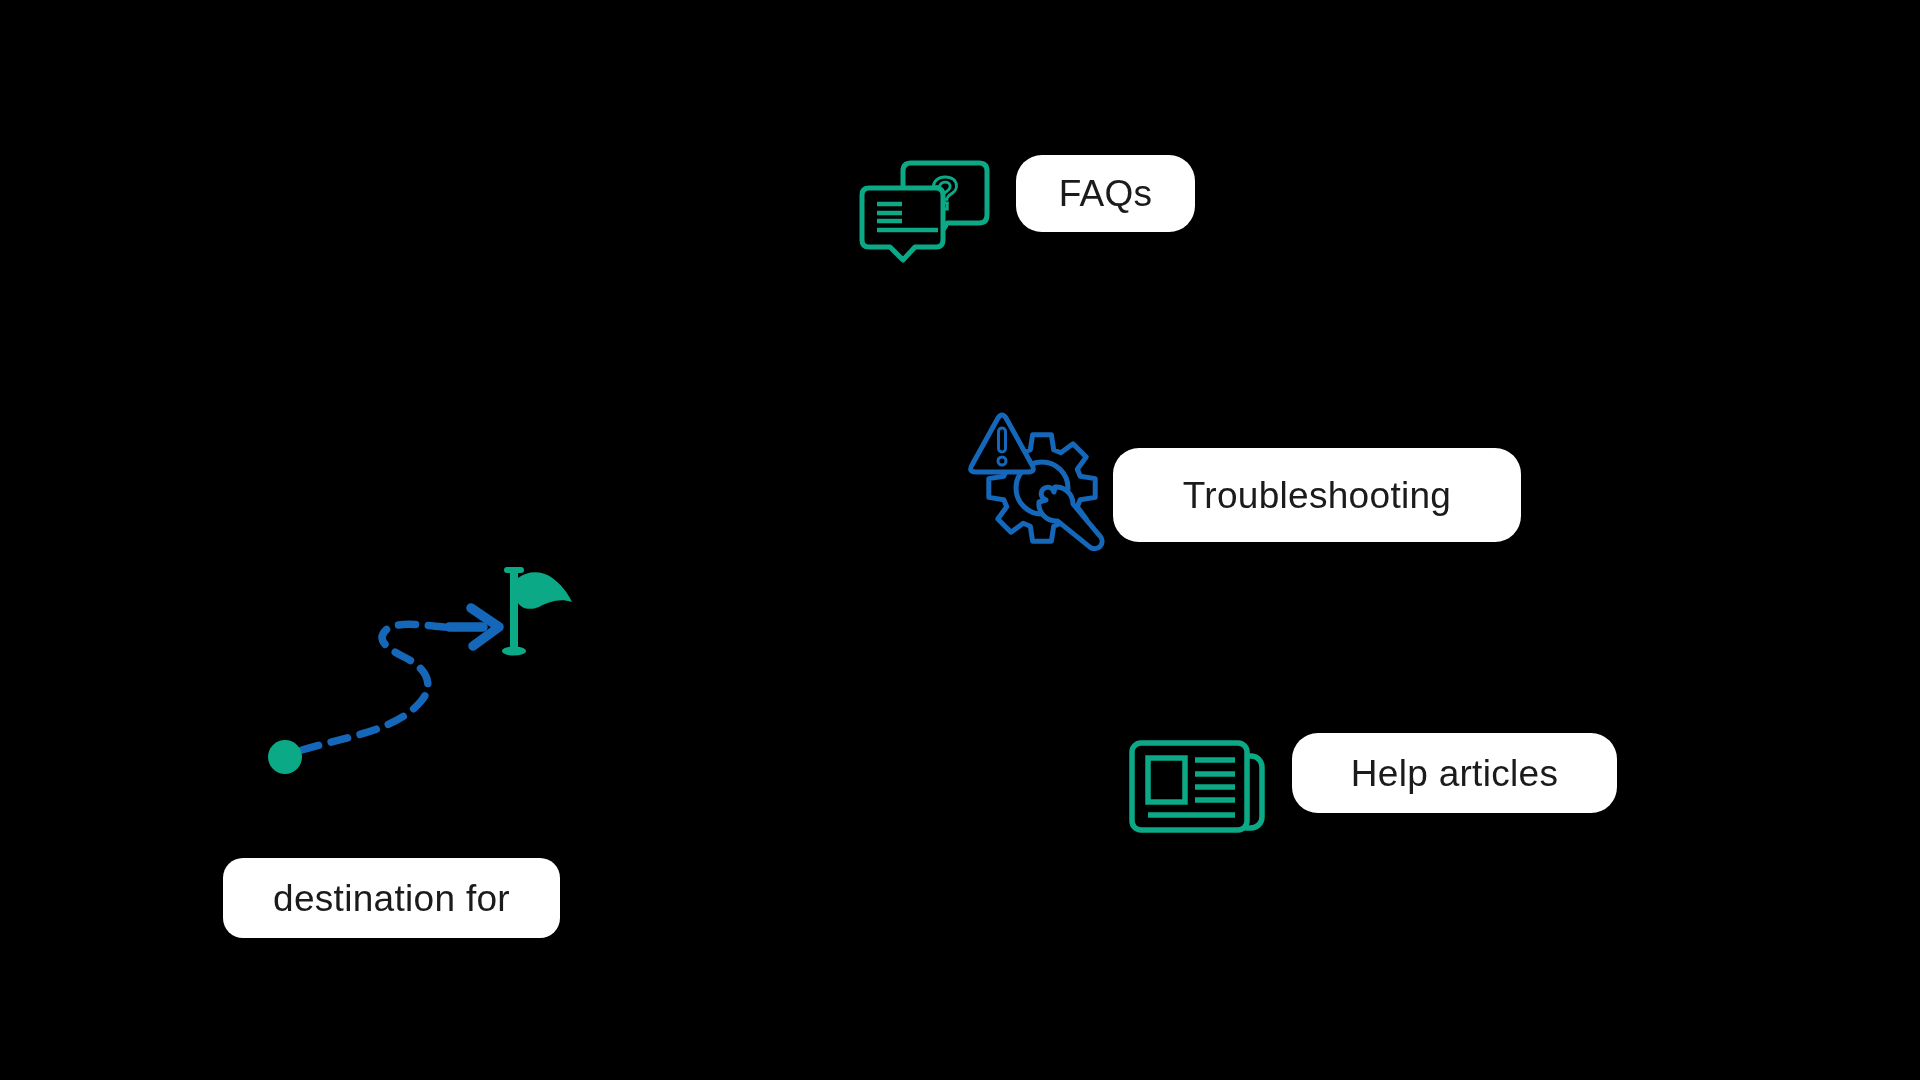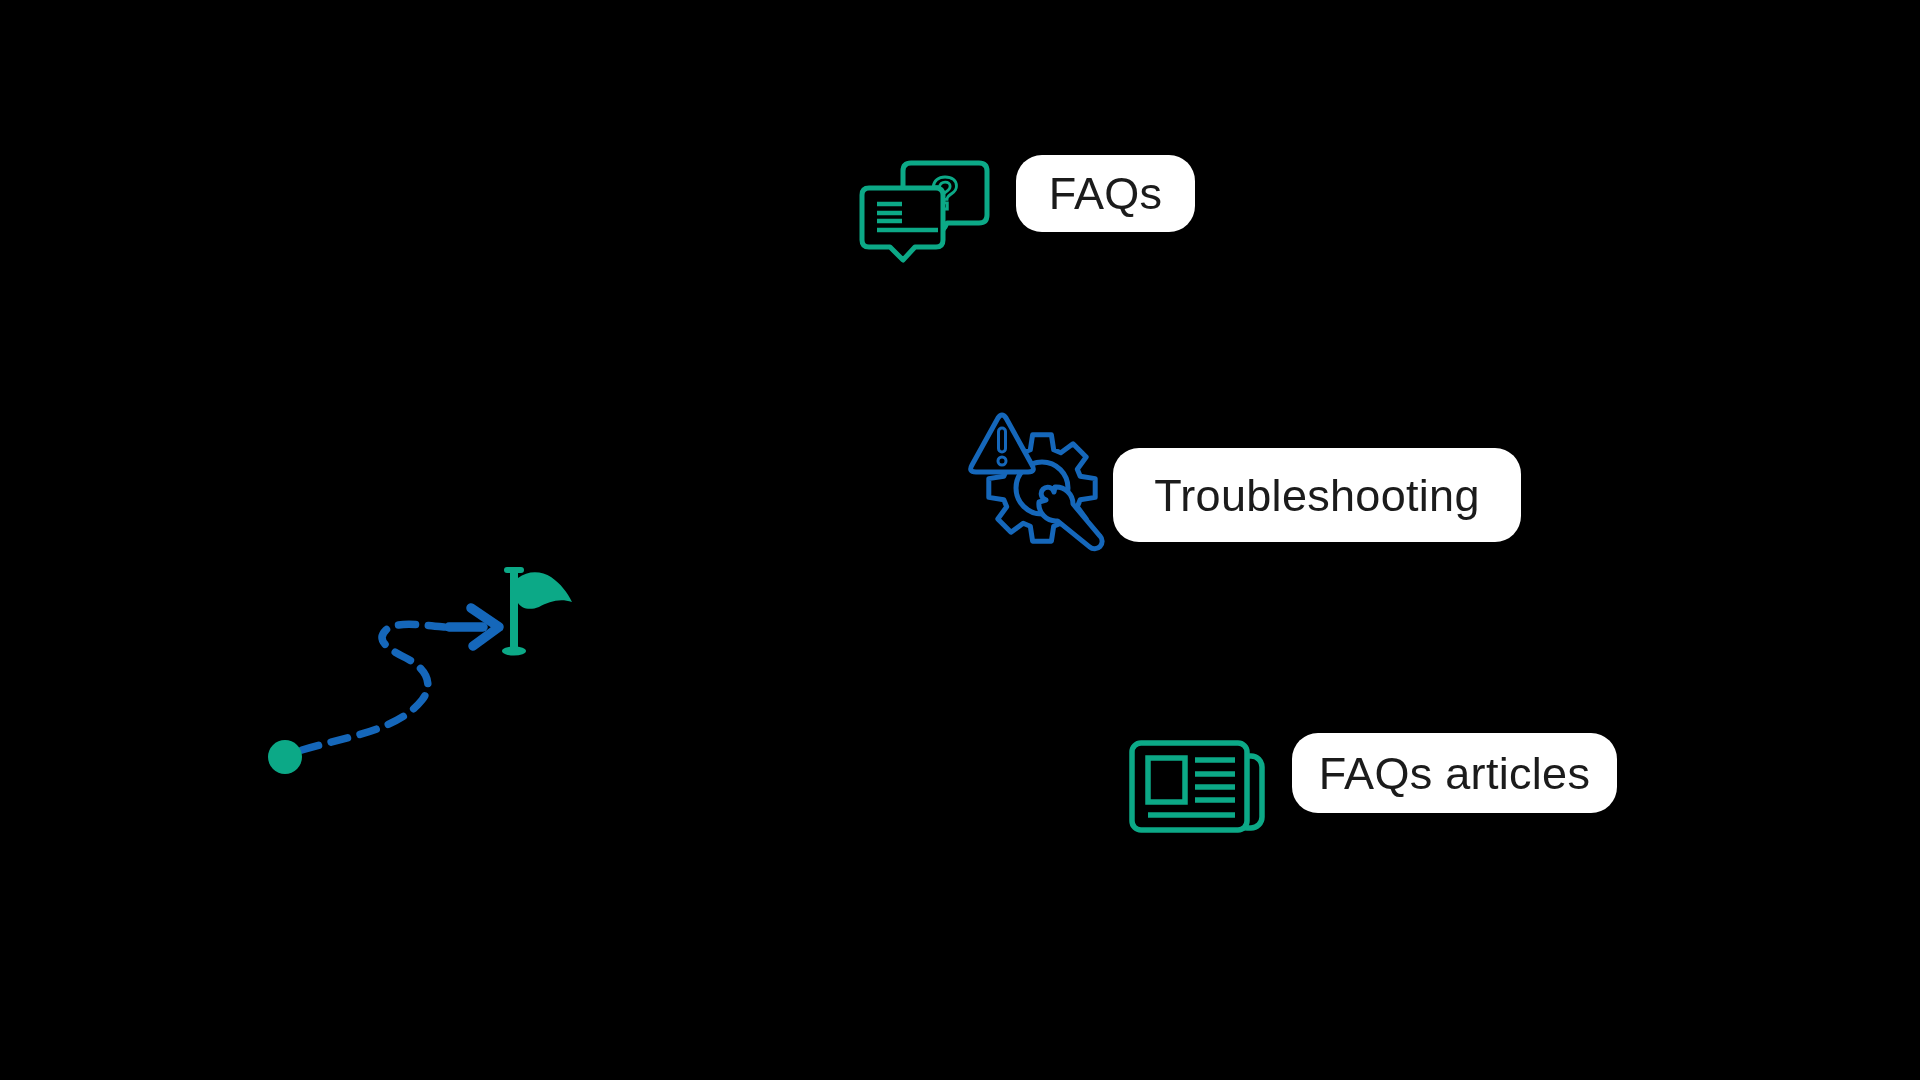--- a/index.html
+++ b/index.html
@@ -16,7 +16,7 @@
     background:var(--label-bg,#fff);
     color:var(--label-text,#1b1b1b);
     display:flex;align-items:center;justify-content:center;
-    font-size:45px;line-height:1;letter-spacing:.3px;
+    font-size:37px;line-height:1;letter-spacing:.3px;
     border-radius:26px;
     white-space:nowrap;
   }

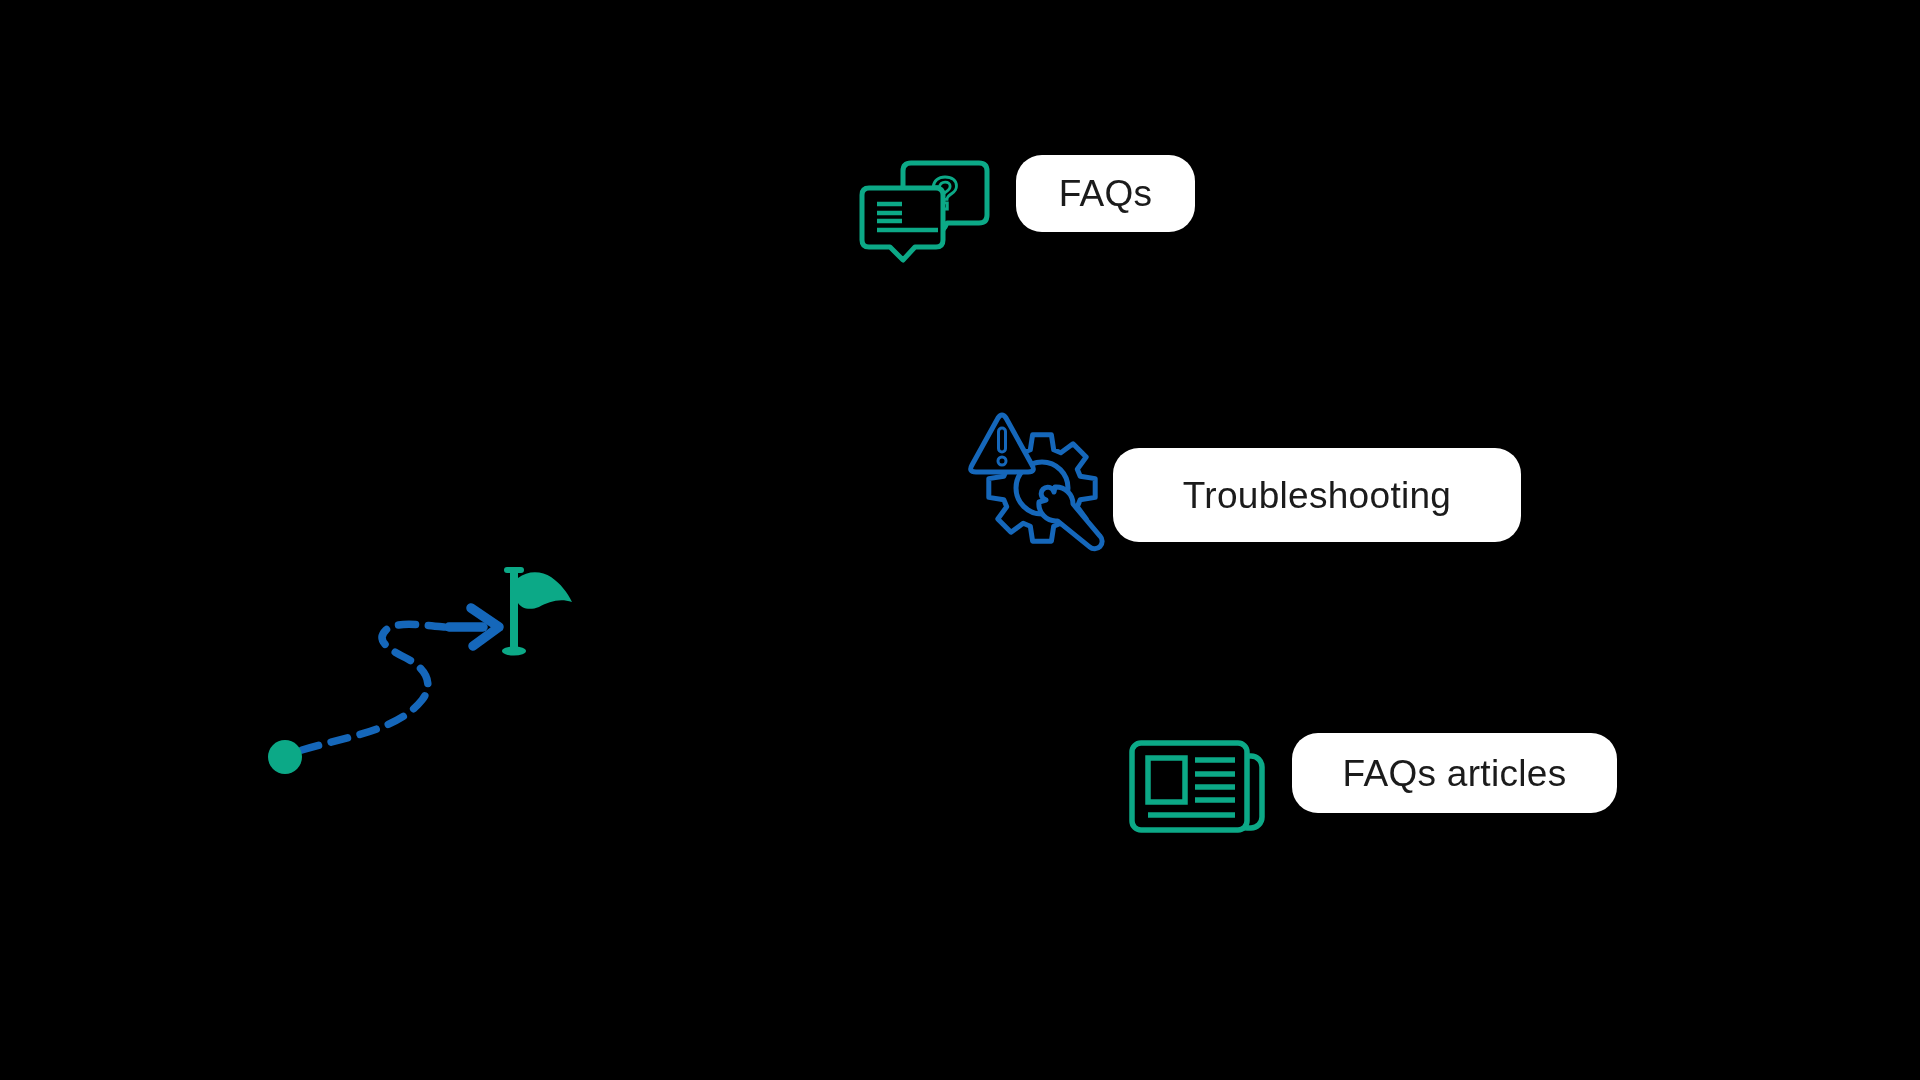--- a/index.html
+++ b/index.html
@@ -96,7 +96,7 @@
   </svg>
 
   <div class="pill" style="left:1292px;top:733px;width:325px;height:80px">
-    <span>FAQs articles</span>
+    <span>Help articles</span>
   </div>
 
   <svg class="icon-svg" style="left:250px;top:540px" width="340" height="240" viewBox="0 0 340 240">

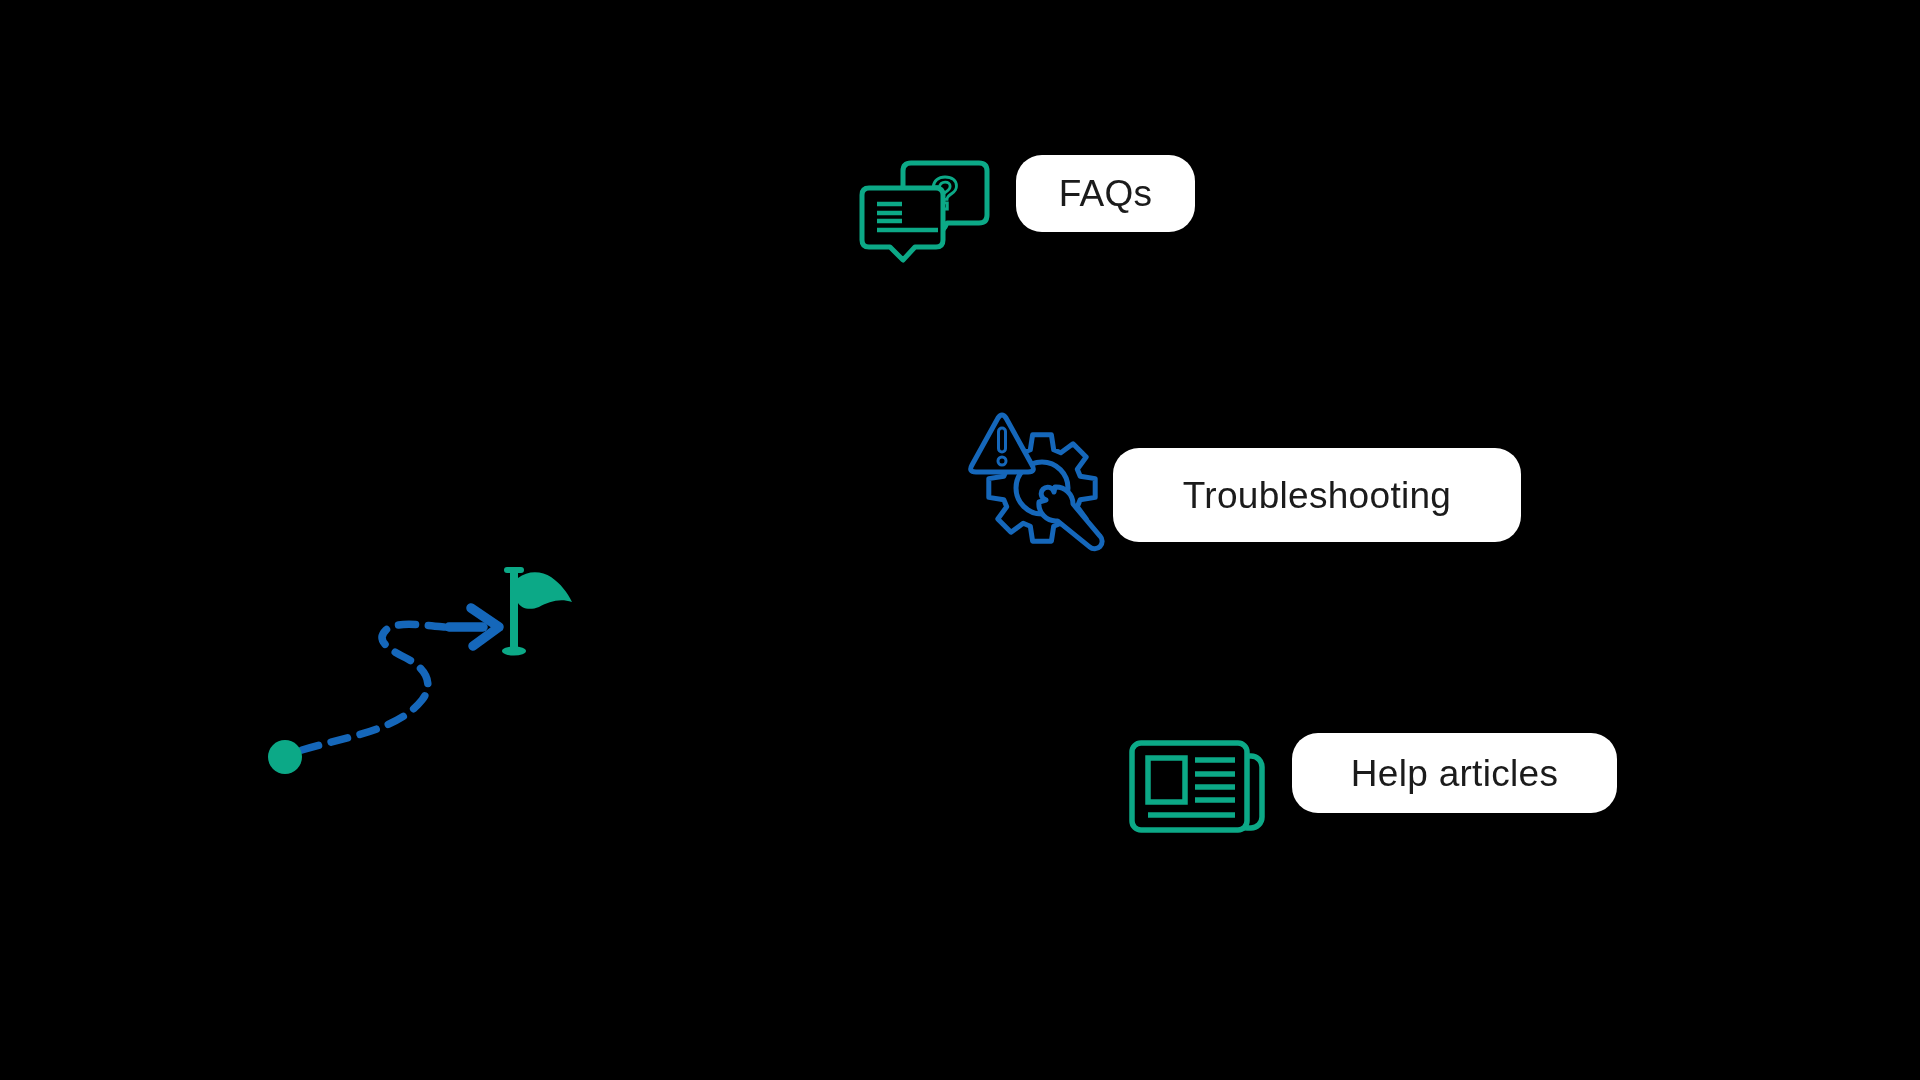--- a/index.html
+++ b/index.html
@@ -114,6 +114,9 @@
     </g>
   </svg>
 
+  <div class="pill caption" style="left:223px;top:858px;width:337px;height:80px">
+    <span>destination for</span>
+  </div>
 
 </div>
 

